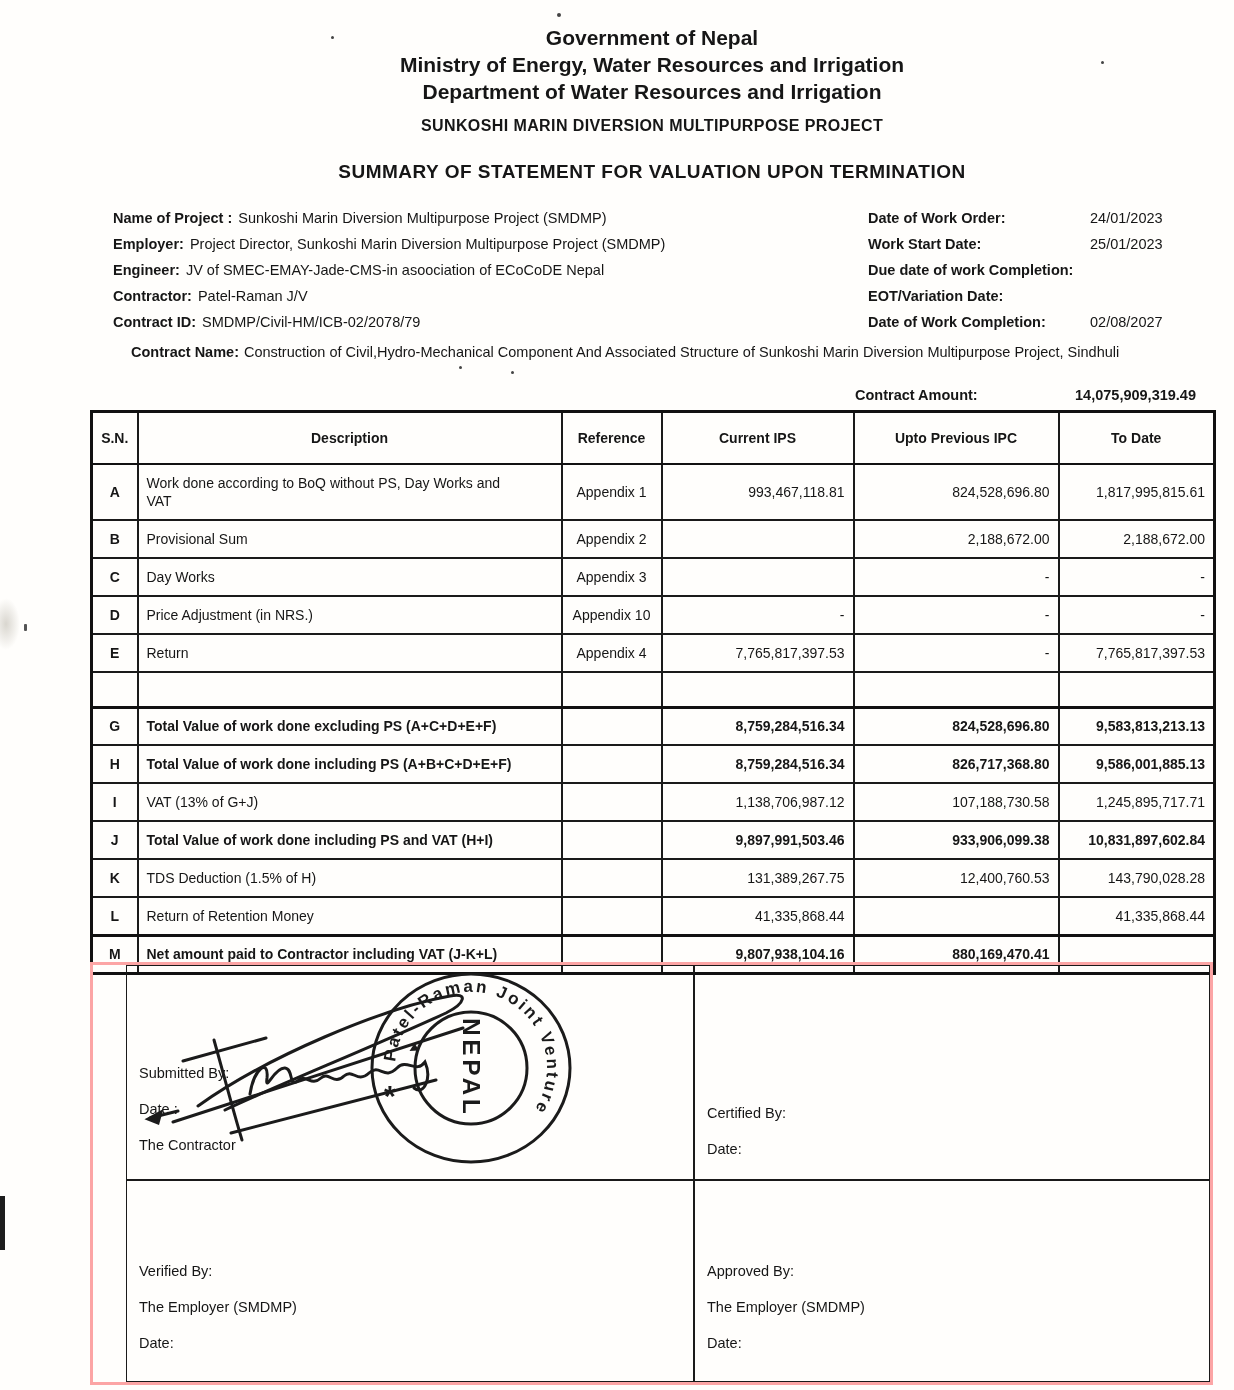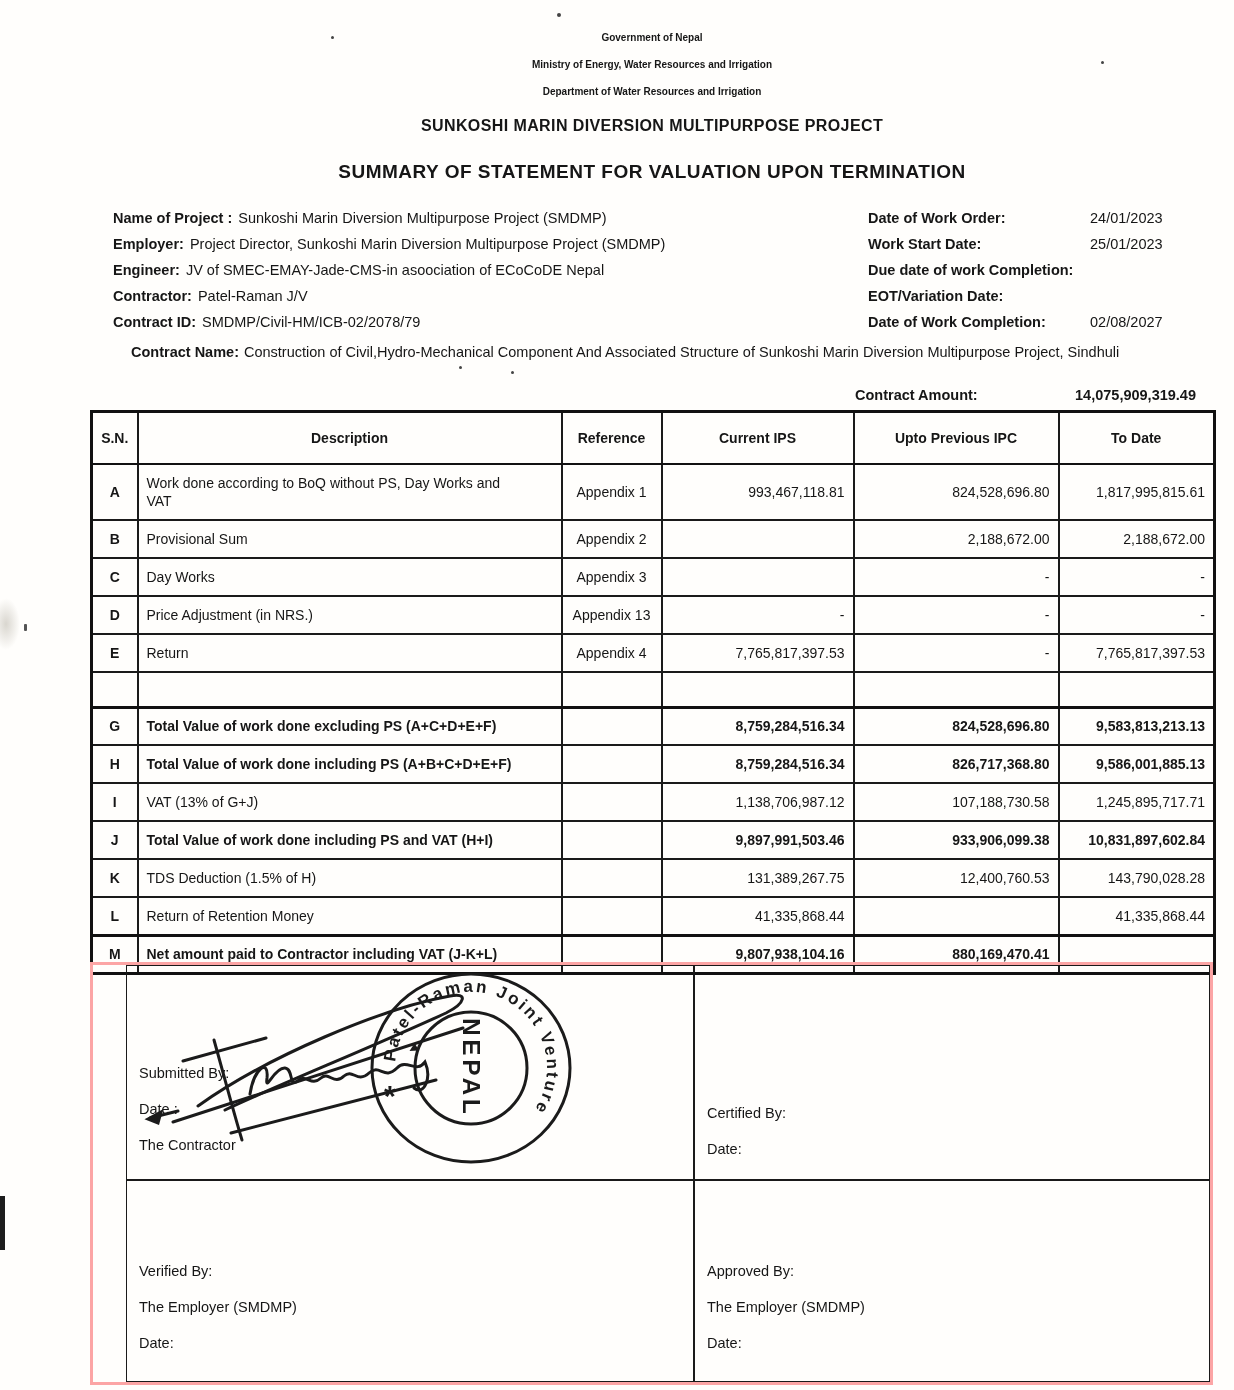--- a/index.html
+++ b/index.html
@@ -14,7 +14,7 @@
   }
   
   .doc-header{position:absolute;top:24px;left:70px;width:1164px;text-align:center;}
-  .doc-header .gov-line{font-size:10px;font-weight:bold;line-height:27px;}
+  .doc-header .gov-line{font-size:21px;font-weight:bold;line-height:27px;}
   .doc-header .proj-line{font-size:16px;font-weight:bold;letter-spacing:.4px;margin-top:12px;}
   .doc-header .doc-title{font-size:19px;font-weight:bold;letter-spacing:.5px;margin-top:26px;}
   

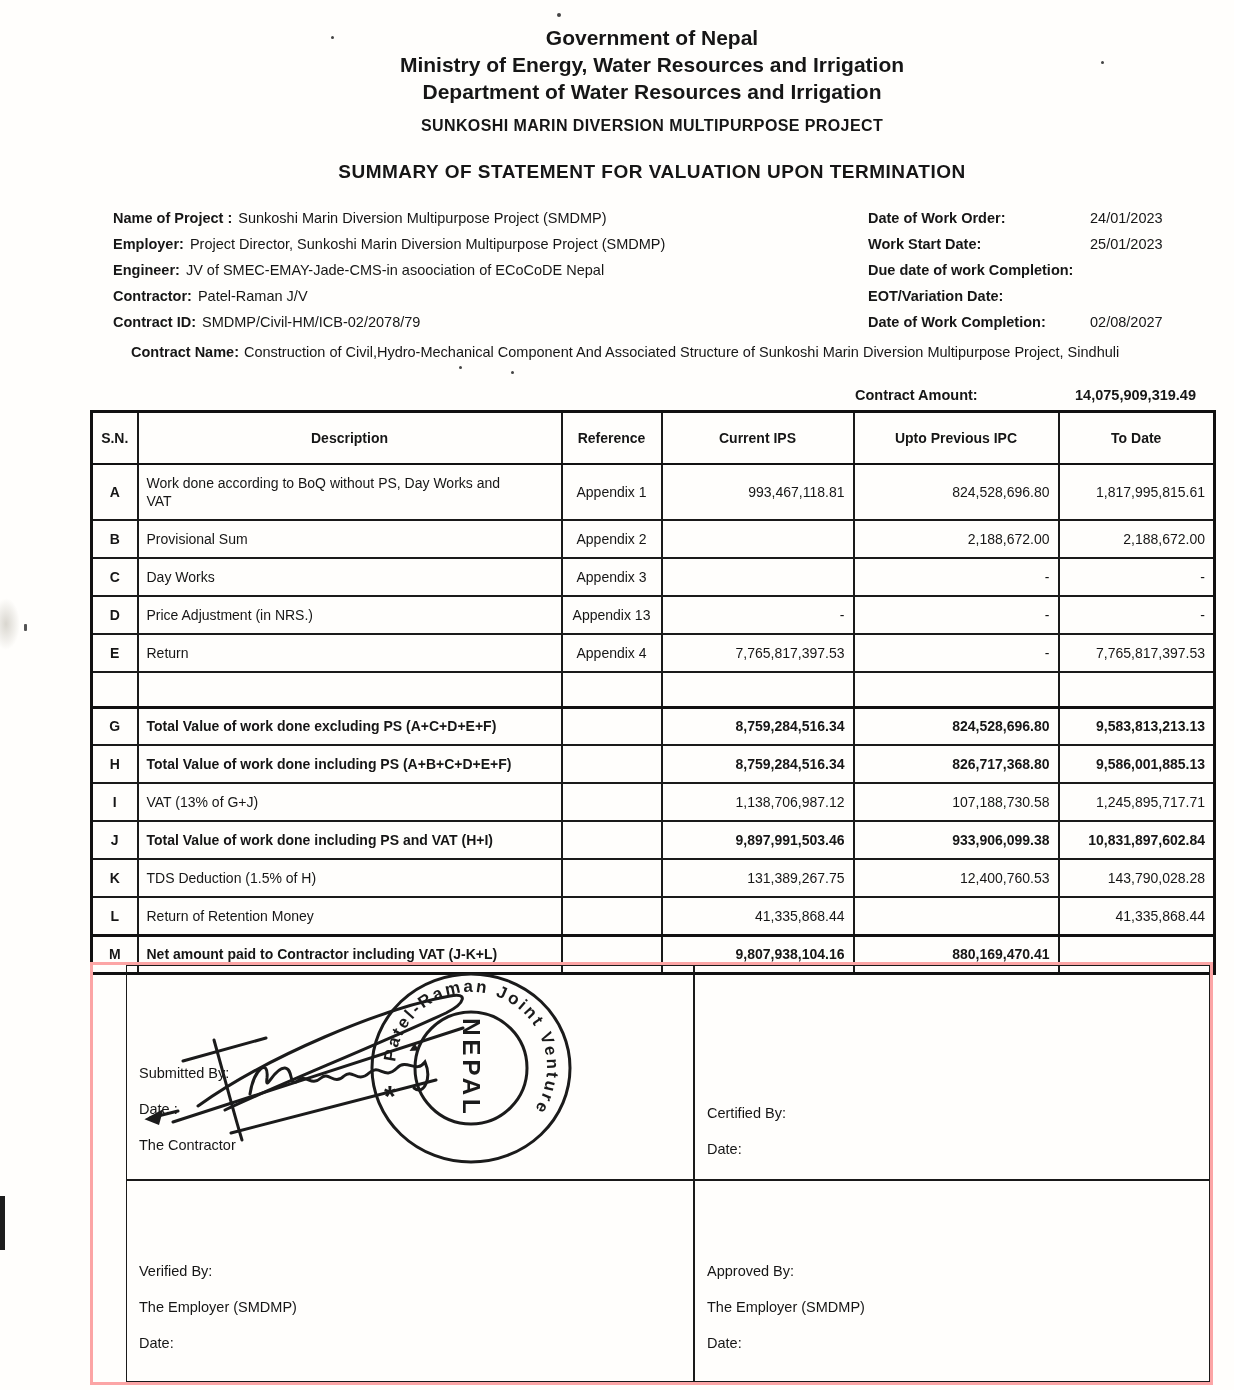--- a/index.html
+++ b/index.html
@@ -164,7 +164,7 @@
         <tr class="row-std">
           <td class="col-sn">D</td>
           <td class="col-description">Price Adjustment (in NRS.)</td>
-          <td class="col-reference">Appendix 13</td>
+          <td class="col-reference">Appendix 10</td>
           <td class="col-current_ips">-</td>
           <td class="col-upto_previous_ipc">-</td>
           <td class="col-to_date">-</td>

